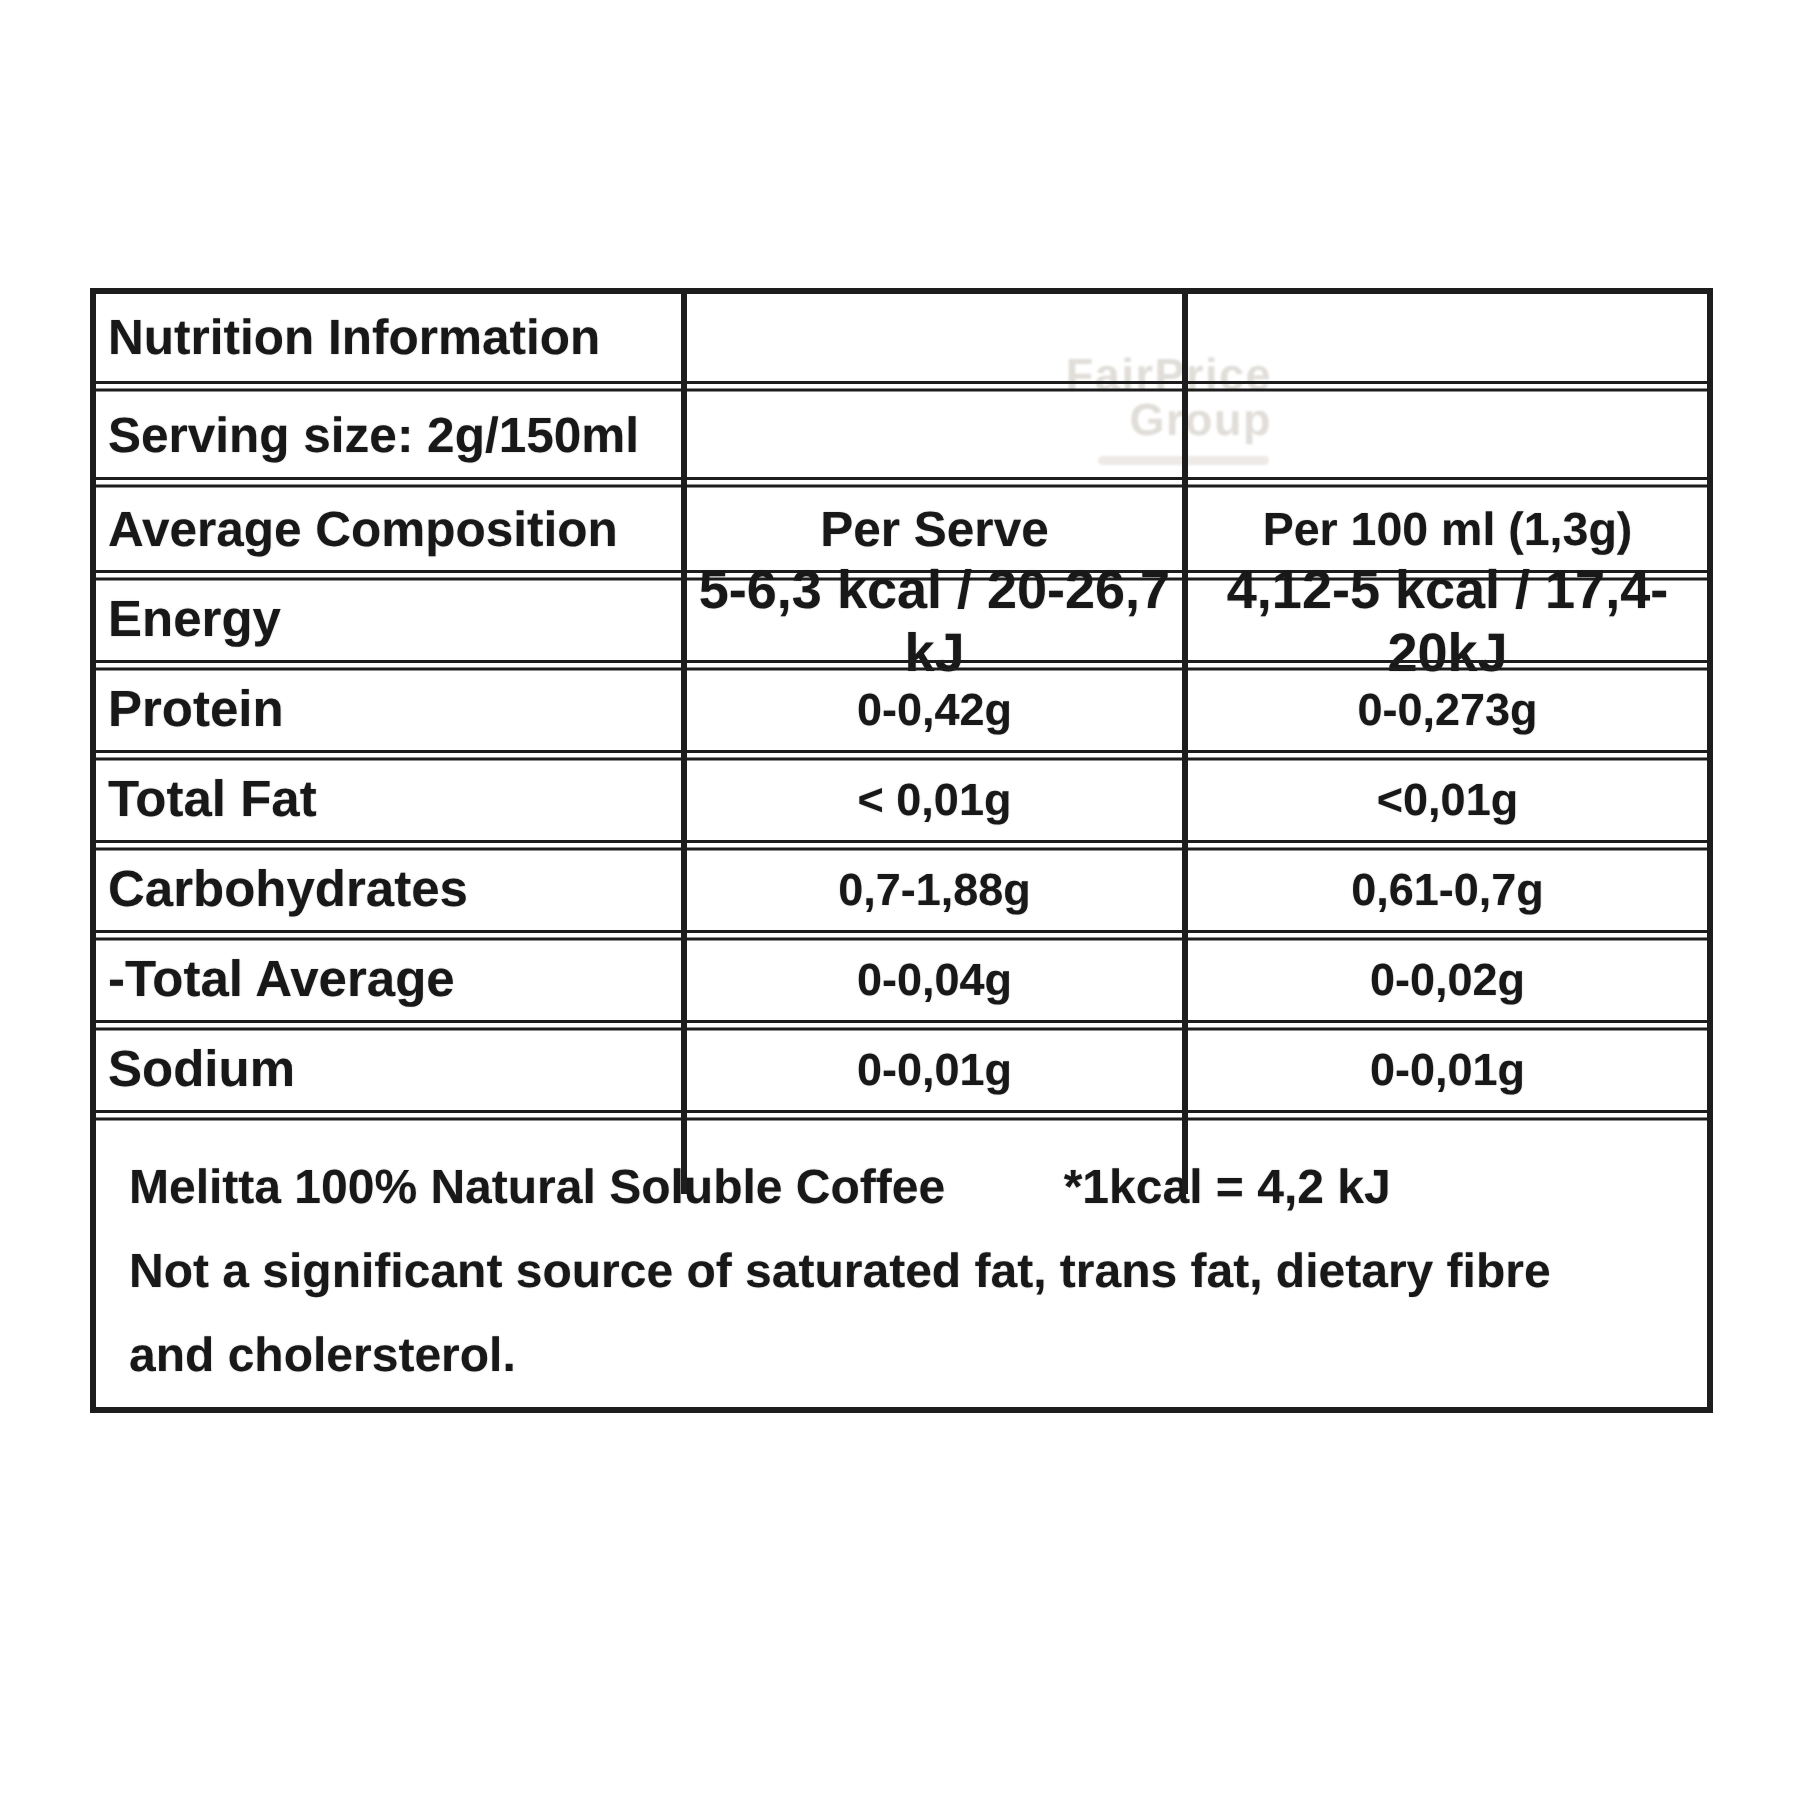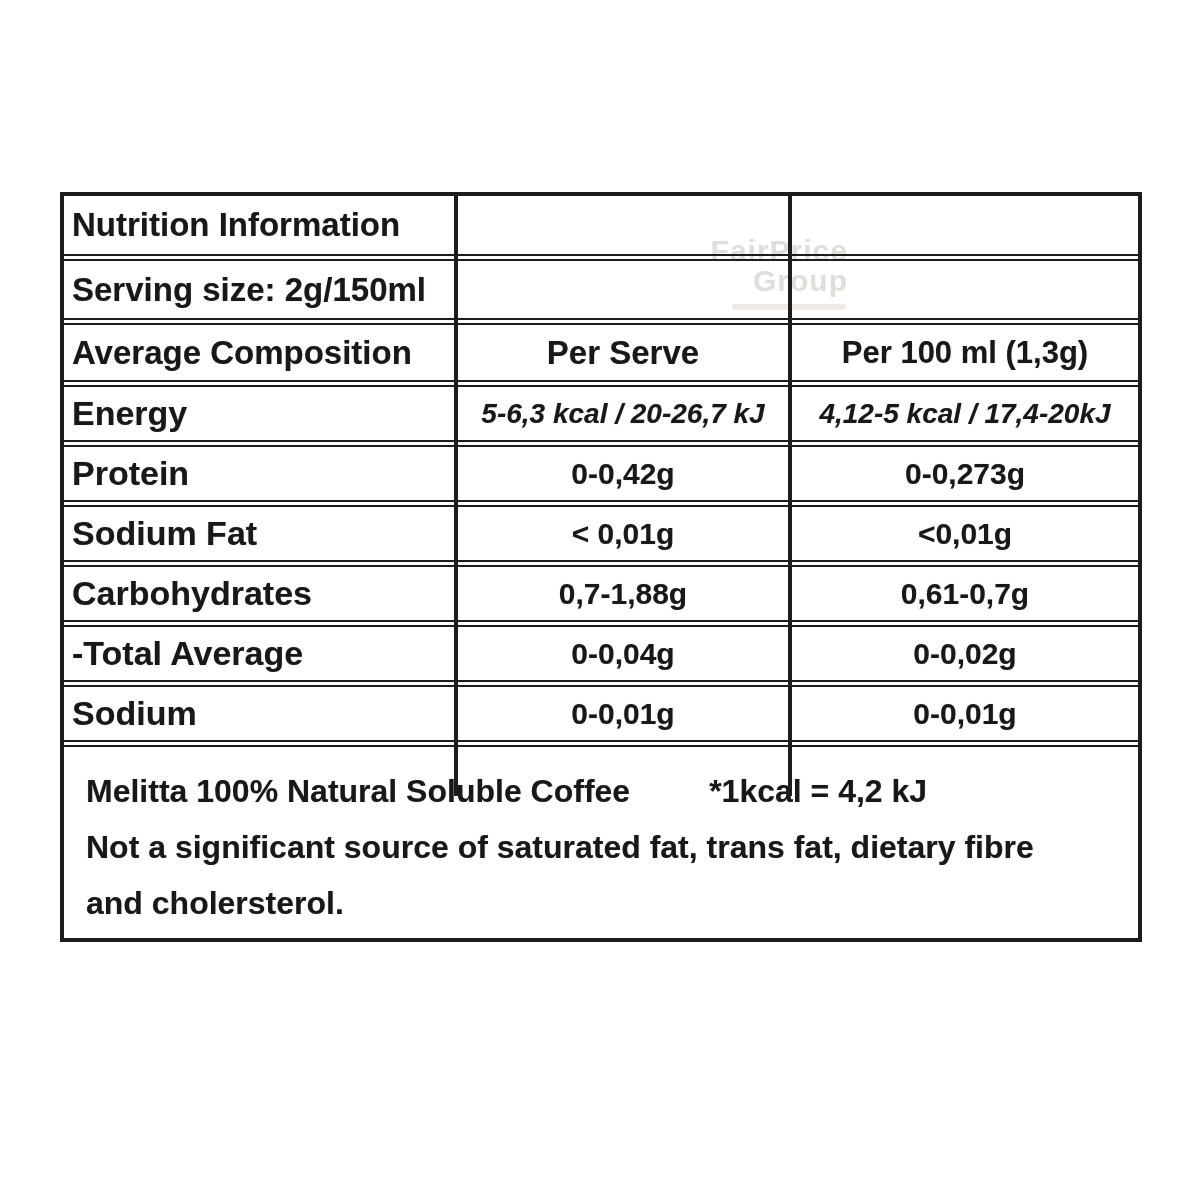--- a/index.html
+++ b/index.html
@@ -34,7 +34,7 @@
   .t   { font-size:33px; font-weight:700; }   
   .lbl { font-size:34px; font-weight:700; }   
   .val { font-size:30px; font-weight:700; }   
-  .val-sm { font-size:28px; font-weight:700;font-style:italic; }
+  .val-sm { font-size:36px; font-weight:700; }
   .hdr3 { font-size:31px; font-weight:700; }
 
   .t, .lbl, .val, .val-sm, .hdr3, .foot-line { text-shadow:0 0 1px rgba(25,25,25,0.35); }

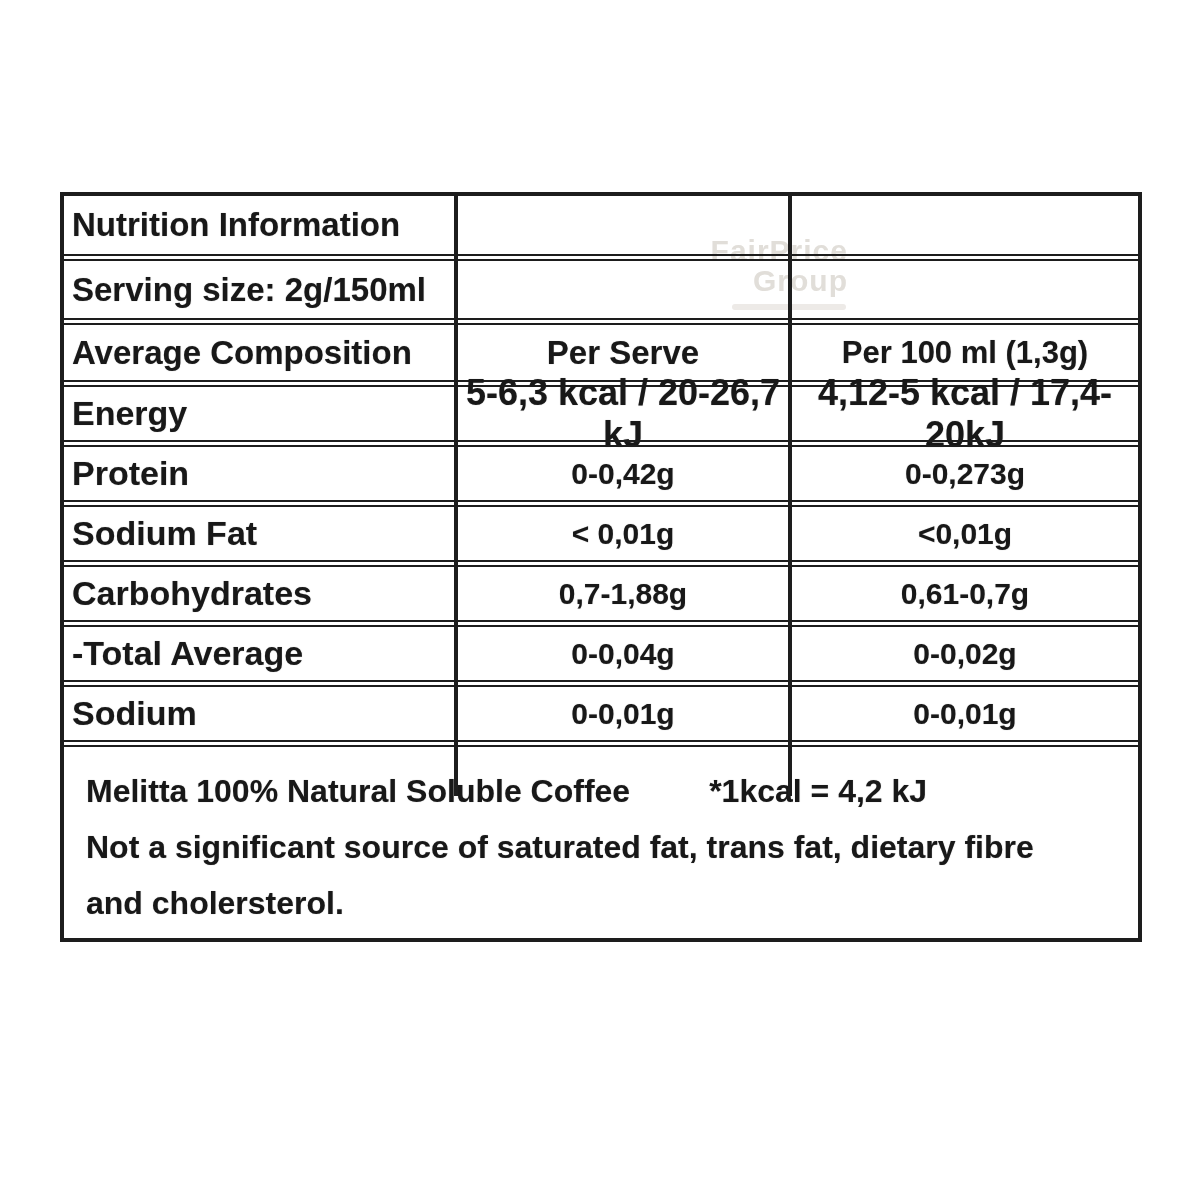--- a/index.html
+++ b/index.html
@@ -87,7 +87,7 @@
   </div>
 
   <div class="row r-data">
-    <div class="c1 lbl">Sodium Fat</div>
+    <div class="c1 lbl">Total Fat</div>
     <div class="c2 val">&lt; 0,01g</div>
     <div class="c3 val">&lt;0,01g</div>
   </div>

